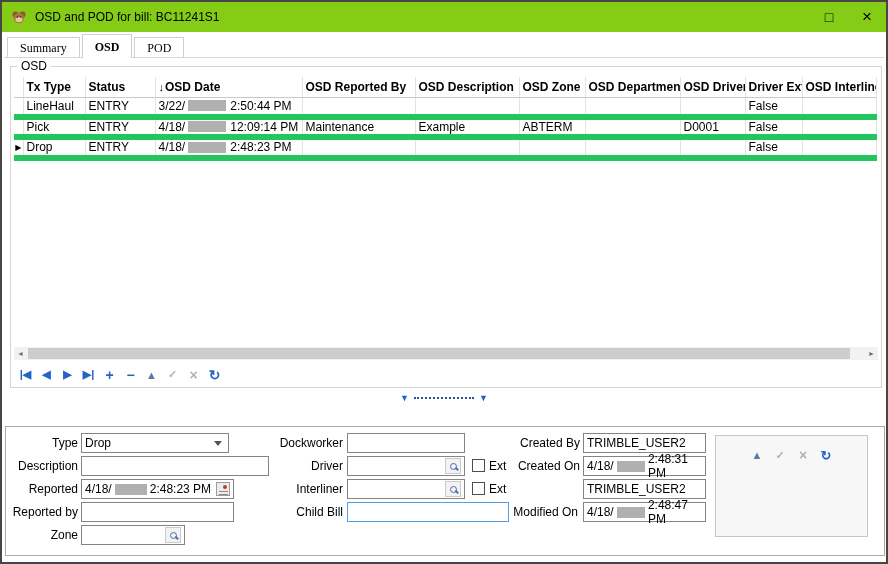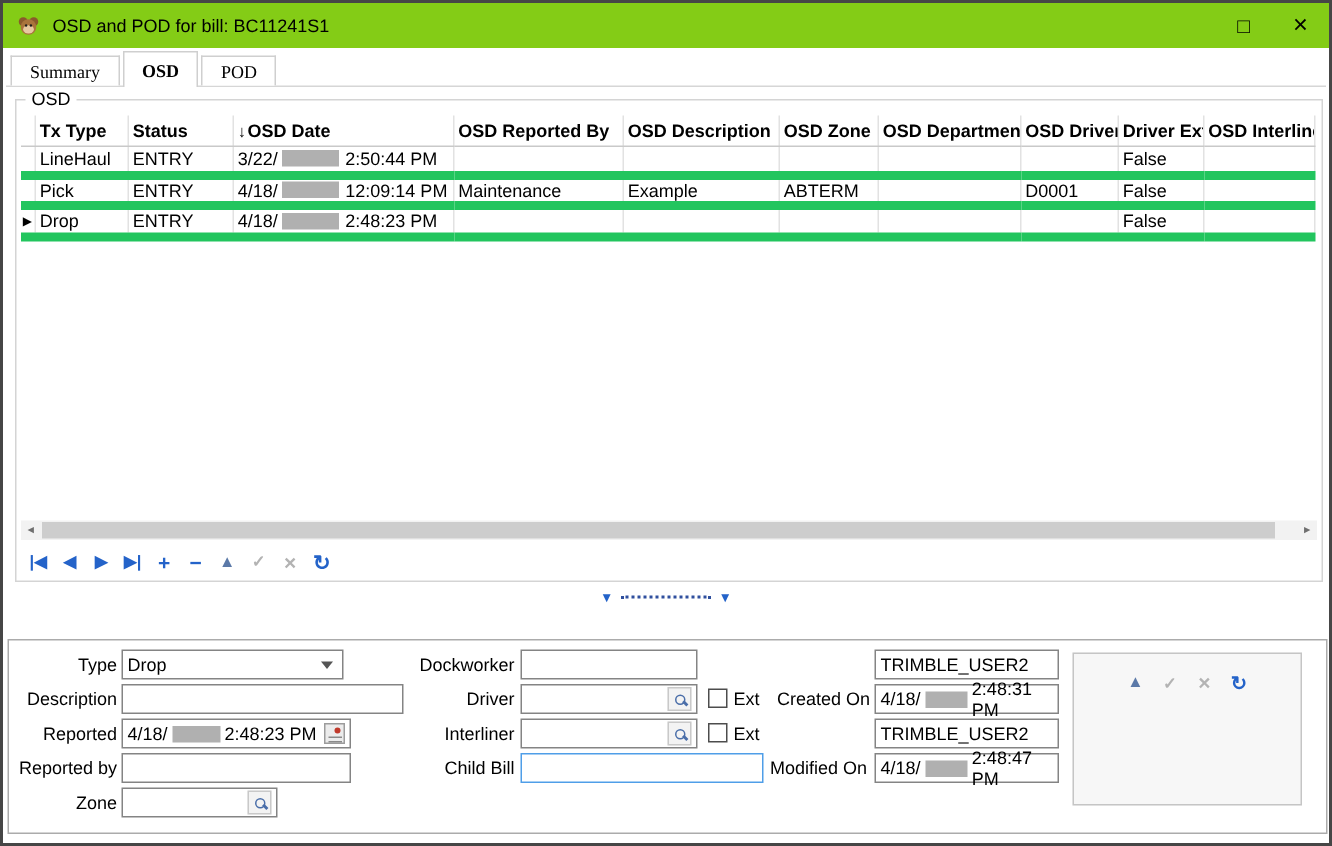--- a/index.html
+++ b/index.html
@@ -305,6 +305,7 @@
     <div class="lbl" style="left:230px;width:107px;top:75px">Child Bill</div>
     <input class="tb focused" style="left: 341px; top: 75px; width: 162px;" value="">
 
+    <div class="lbl" style="left:470px;width:104px;top:6px">Created By</div>
     <input class="tb" style="left: 577px; top: 6px; width: 123px;" value="TRIMBLE_USER2">
 
     <div class="lbl" style="left:470px;width:104px;top:29px">Created On</div>

